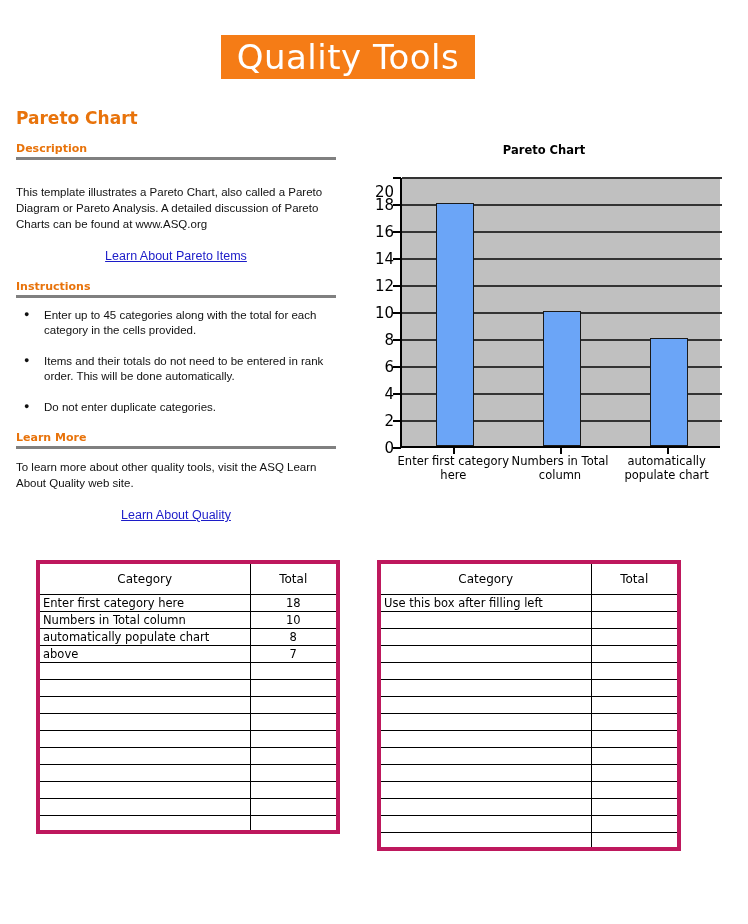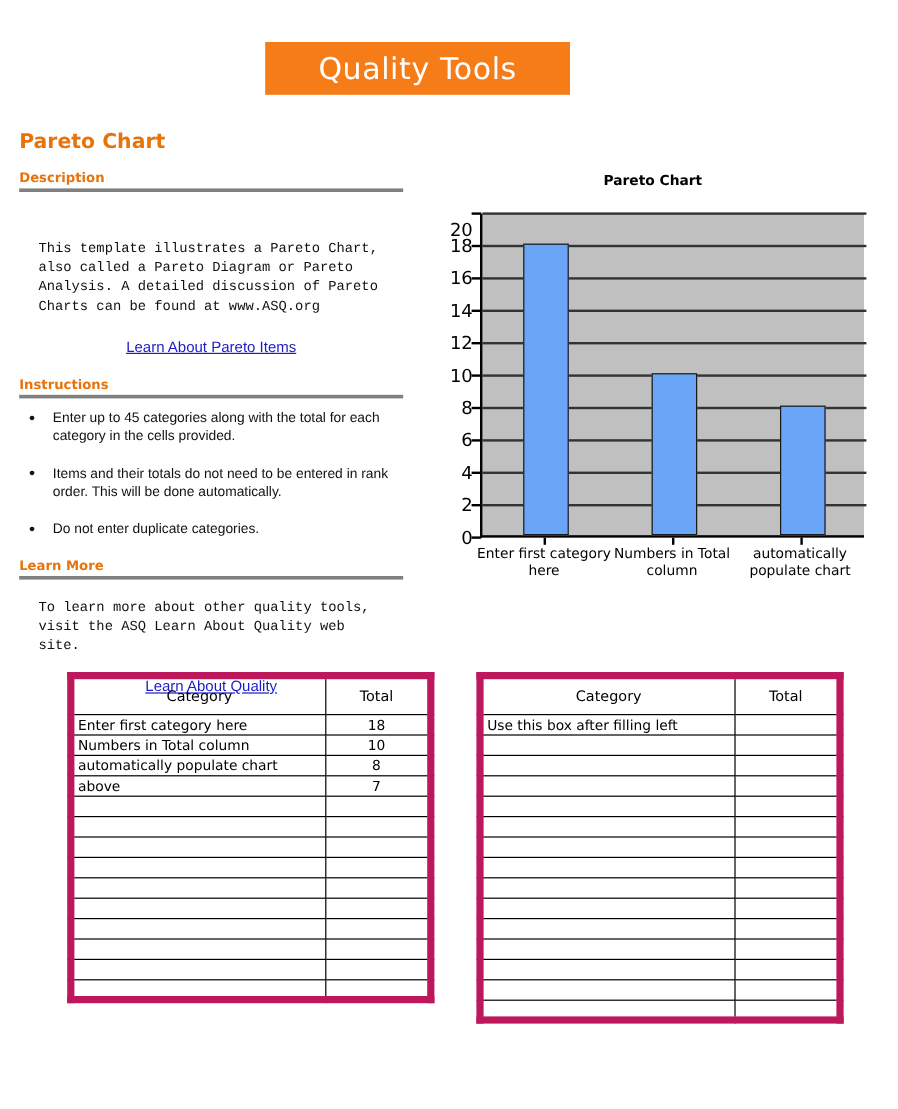--- a/index.html
+++ b/index.html
@@ -30,7 +30,7 @@
   }
   #banner-text {
     color: #ffffff;
-    font-size: 25px;
+    font-size: 34px;
     font-weight: 400;
     letter-spacing: 0.5px;
     font-family: "DejaVu Sans", sans-serif;

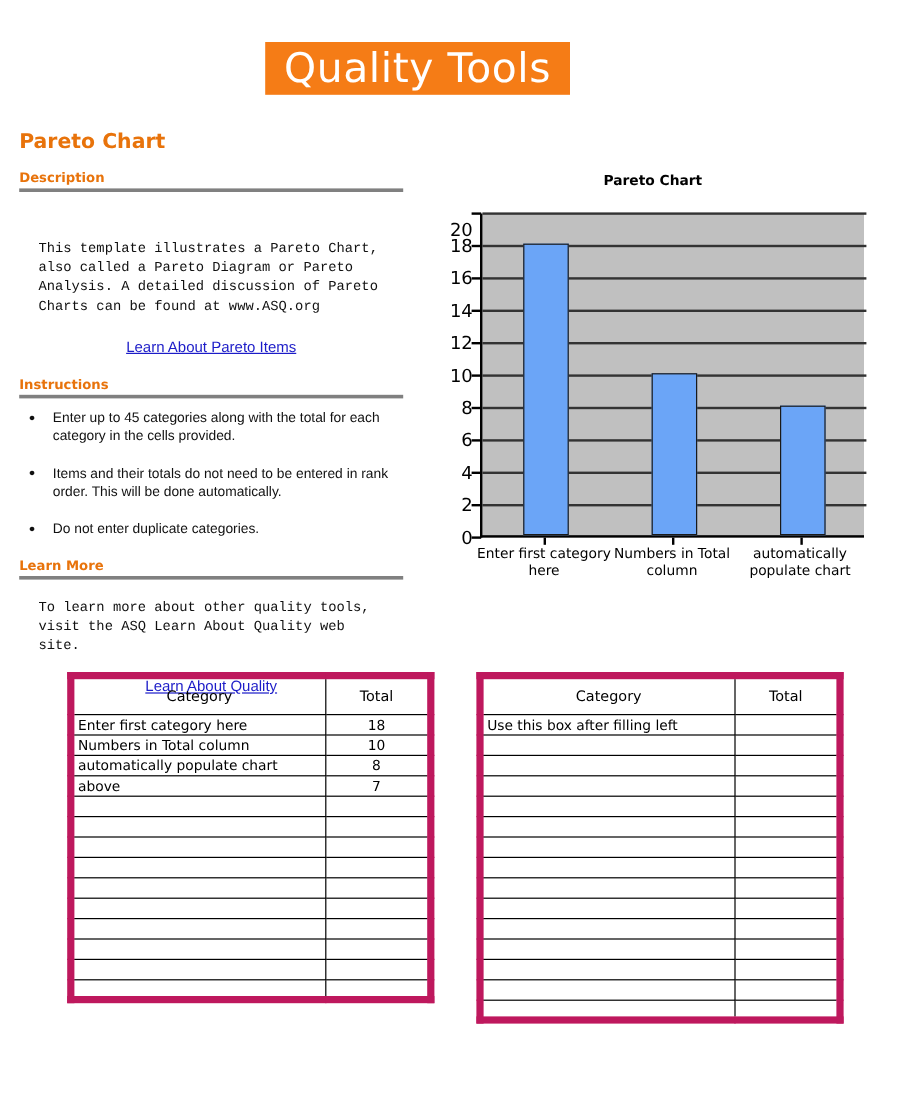--- a/index.html
+++ b/index.html
@@ -67,8 +67,7 @@
     font-size: 11.5px;
     line-height: 16px;
     color: #111111;
-    margin: 16px;
-    font-family: Liberation Mono, monospace;
+    margin: 0;
   }
   .link-wrap {
     text-align: center;

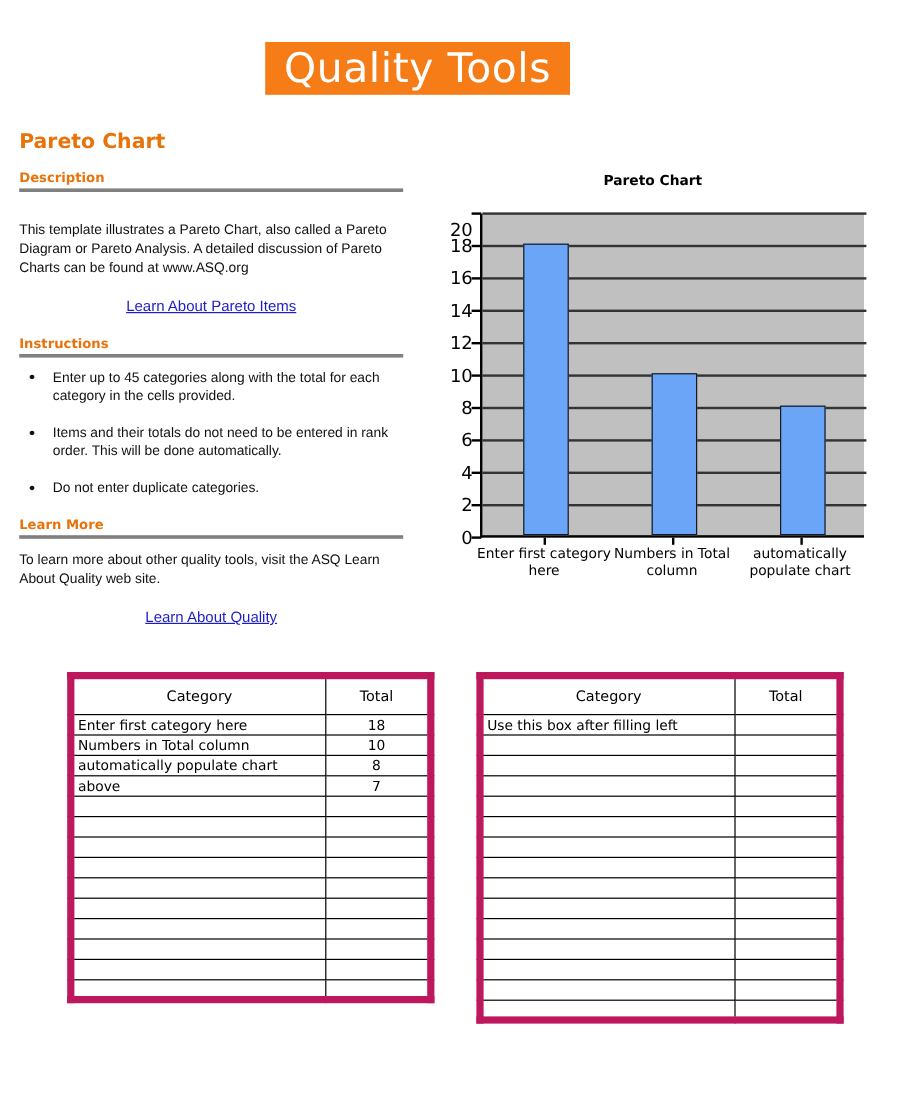--- a/index.html
+++ b/index.html
@@ -193,7 +193,7 @@
   .data-table td.tot {
     text-align: center;
   }
-  .data-table { border: 6px solid #be185d; margin-left: 20px; }
+  .data-table { border: 4px solid #be185d; }
   #table-left  { left: 36px;  top: 560px; width: 302px; }
   #table-right { left: 377px; top: 560px; width: 297px; }
   .col-cat { width: 212px; }

